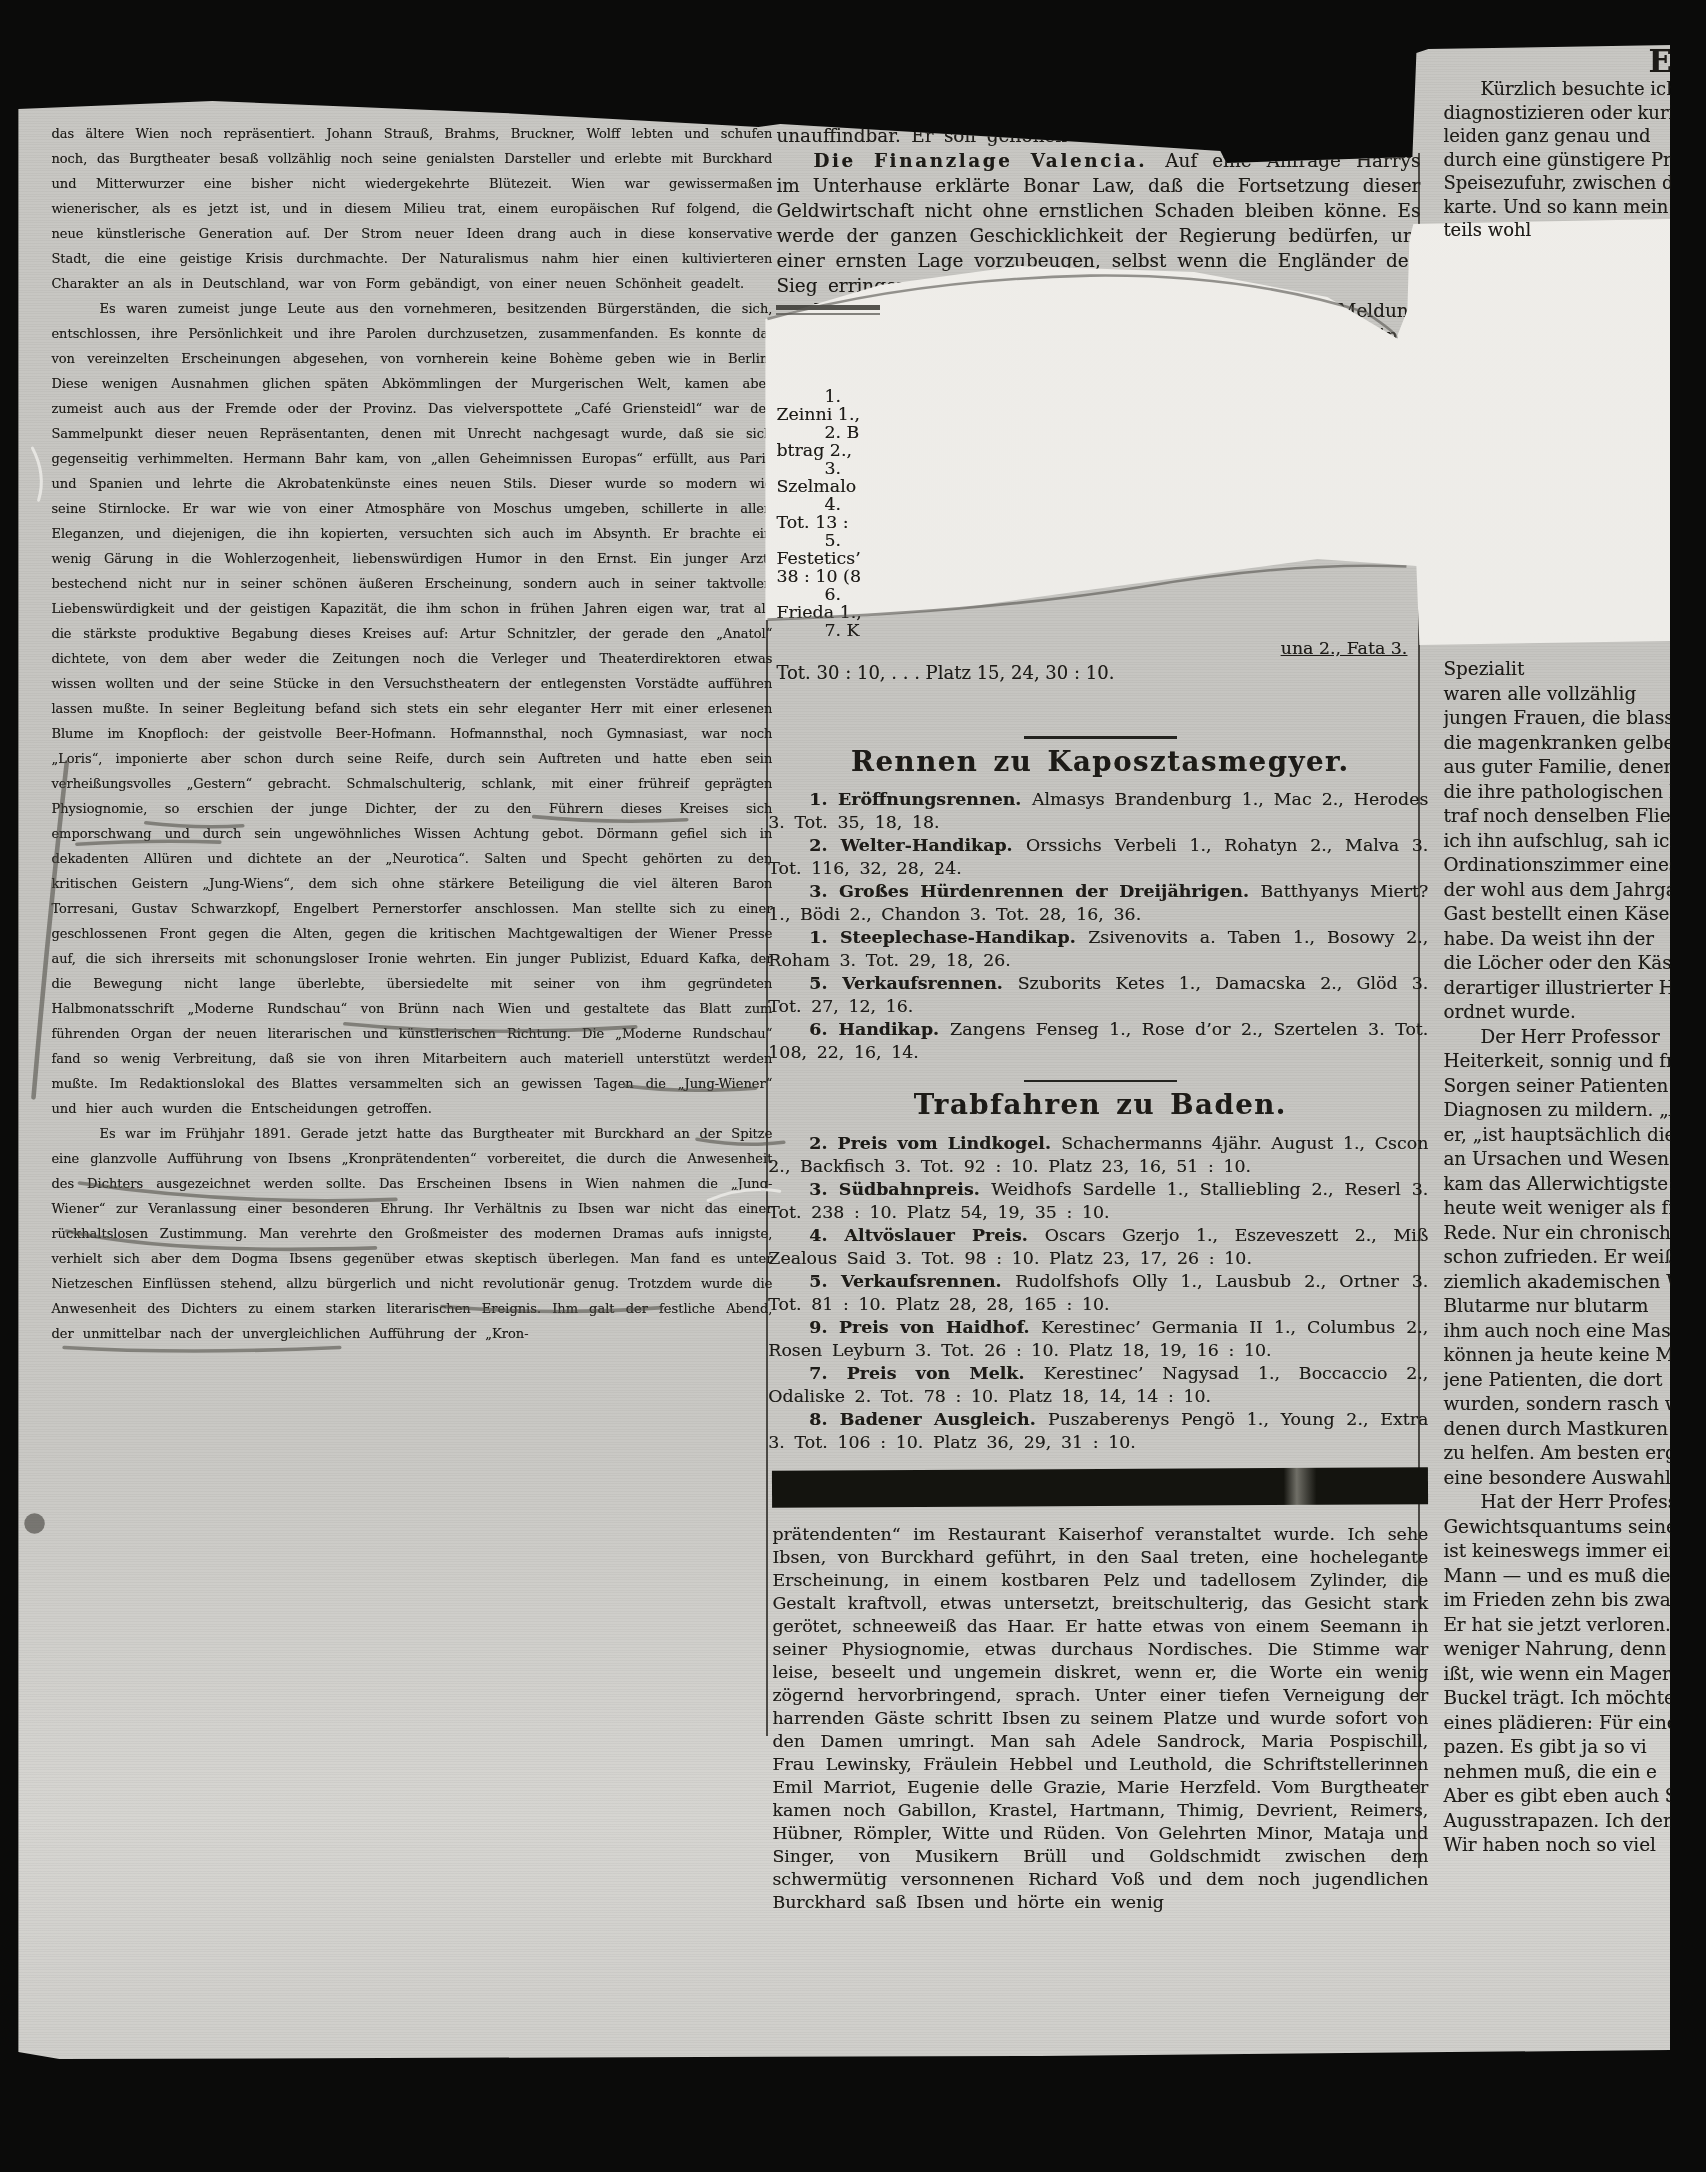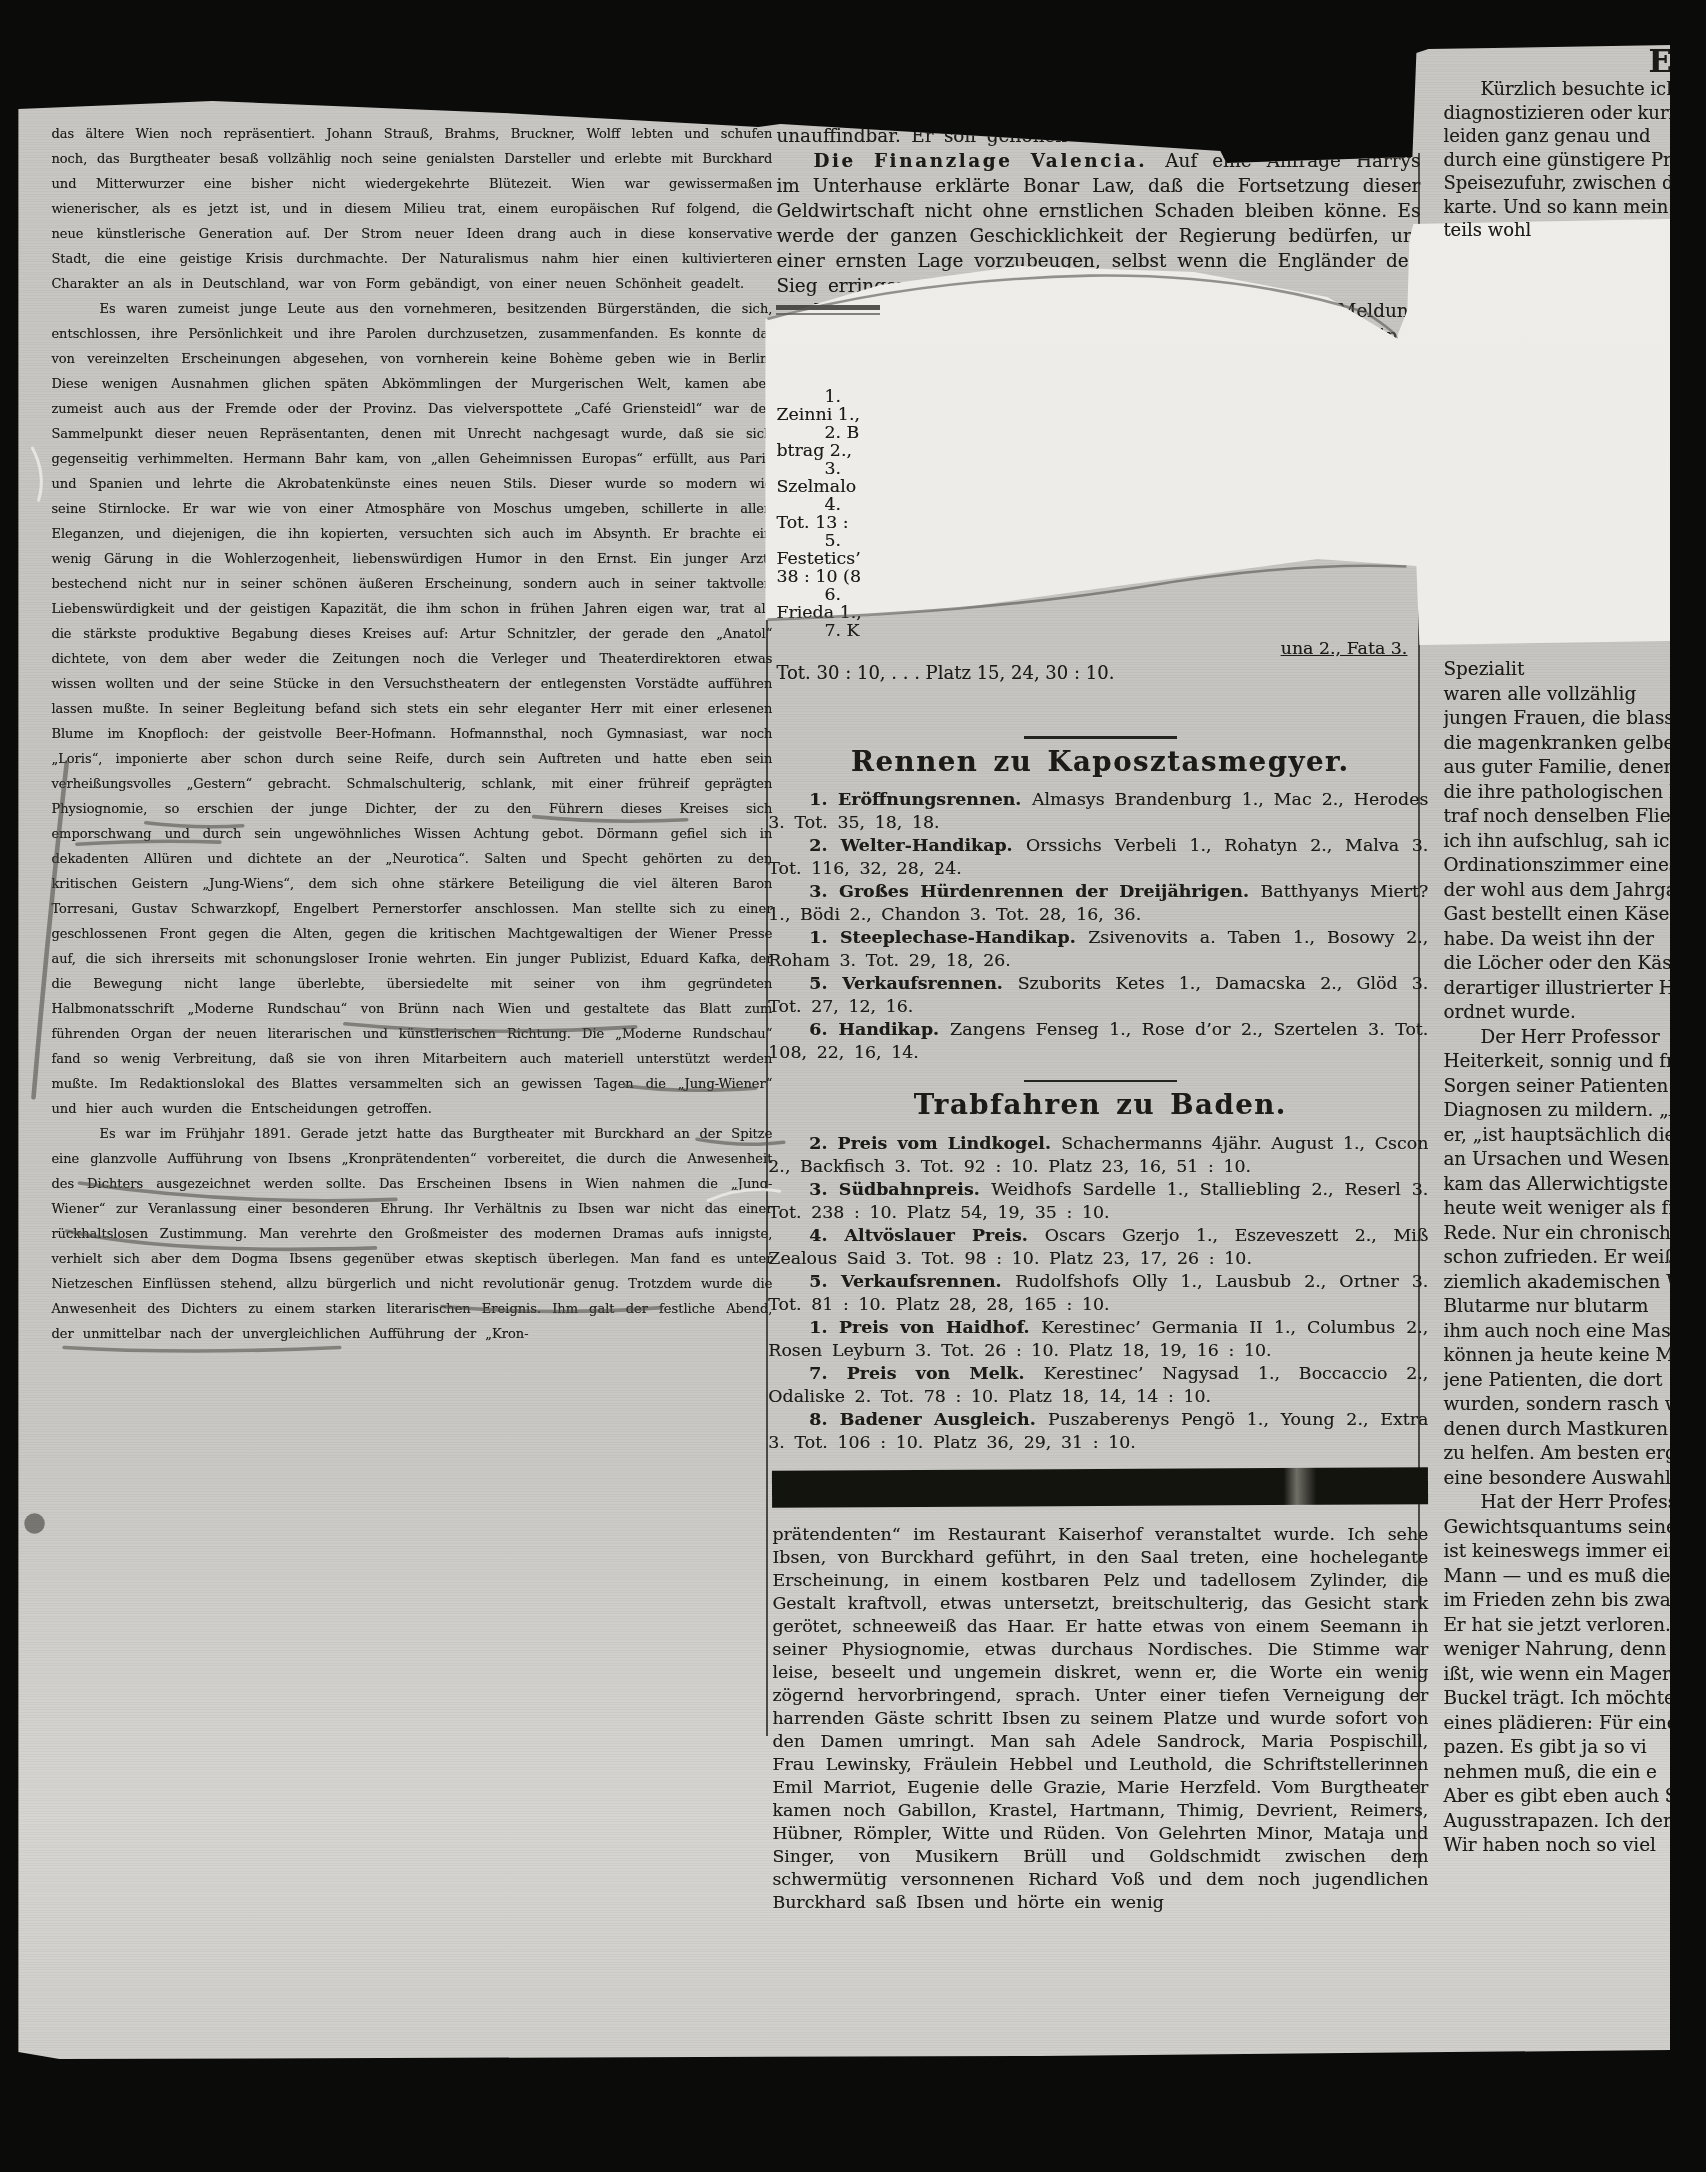--- a/index.html
+++ b/index.html
@@ -135,7 +135,7 @@
       <p class="entry"><span class="elead">3. Südbahnpreis. </span>Weidhofs Sardelle 1., Stalliebling 2., Reserl 3. Tot. 238 : 10. Platz 54, 19, 35 : 10.</p>
       <p class="entry"><span class="elead">4. Altvöslauer Preis. </span>Oscars Gzerjo 1., Eszeveszett 2., Miß Zealous Said 3. Tot. 98 : 10. Platz 23, 17, 26 : 10.</p>
       <p class="entry"><span class="elead">5. Verkaufsrennen. </span>Rudolfshofs Olly 1., Lausbub 2., Ortner 3. Tot. 81 : 10. Platz 28, 28, 165 : 10.</p>
-      <p class="entry"><span class="elead">1. Preis von Haidhof. </span>Kerestinec’ Germania II 1., Columbus 2., Rosen Leyburn 3. Tot. 26 : 10. Platz 18, 19, 16 : 10.</p>
+      <p class="entry"><span class="elead">9. Preis von Haidhof. </span>Kerestinec’ Germania II 1., Columbus 2., Rosen Leyburn 3. Tot. 26 : 10. Platz 18, 19, 16 : 10.</p>
       <p class="entry"><span class="elead">7. Preis von Melk. </span>Kerestinec’ Nagysad 1., Boccaccio 2., Odaliske 2. Tot. 78 : 10. Platz 18, 14, 14 : 10.</p>
       <p class="entry"><span class="elead">8. Badener Ausgleich. </span>Puszaberenys Pengö 1., Young 2., Extra 3. Tot. 106 : 10. Platz 36, 29, 31 : 10.</p>
       <div class="bar"></div>

